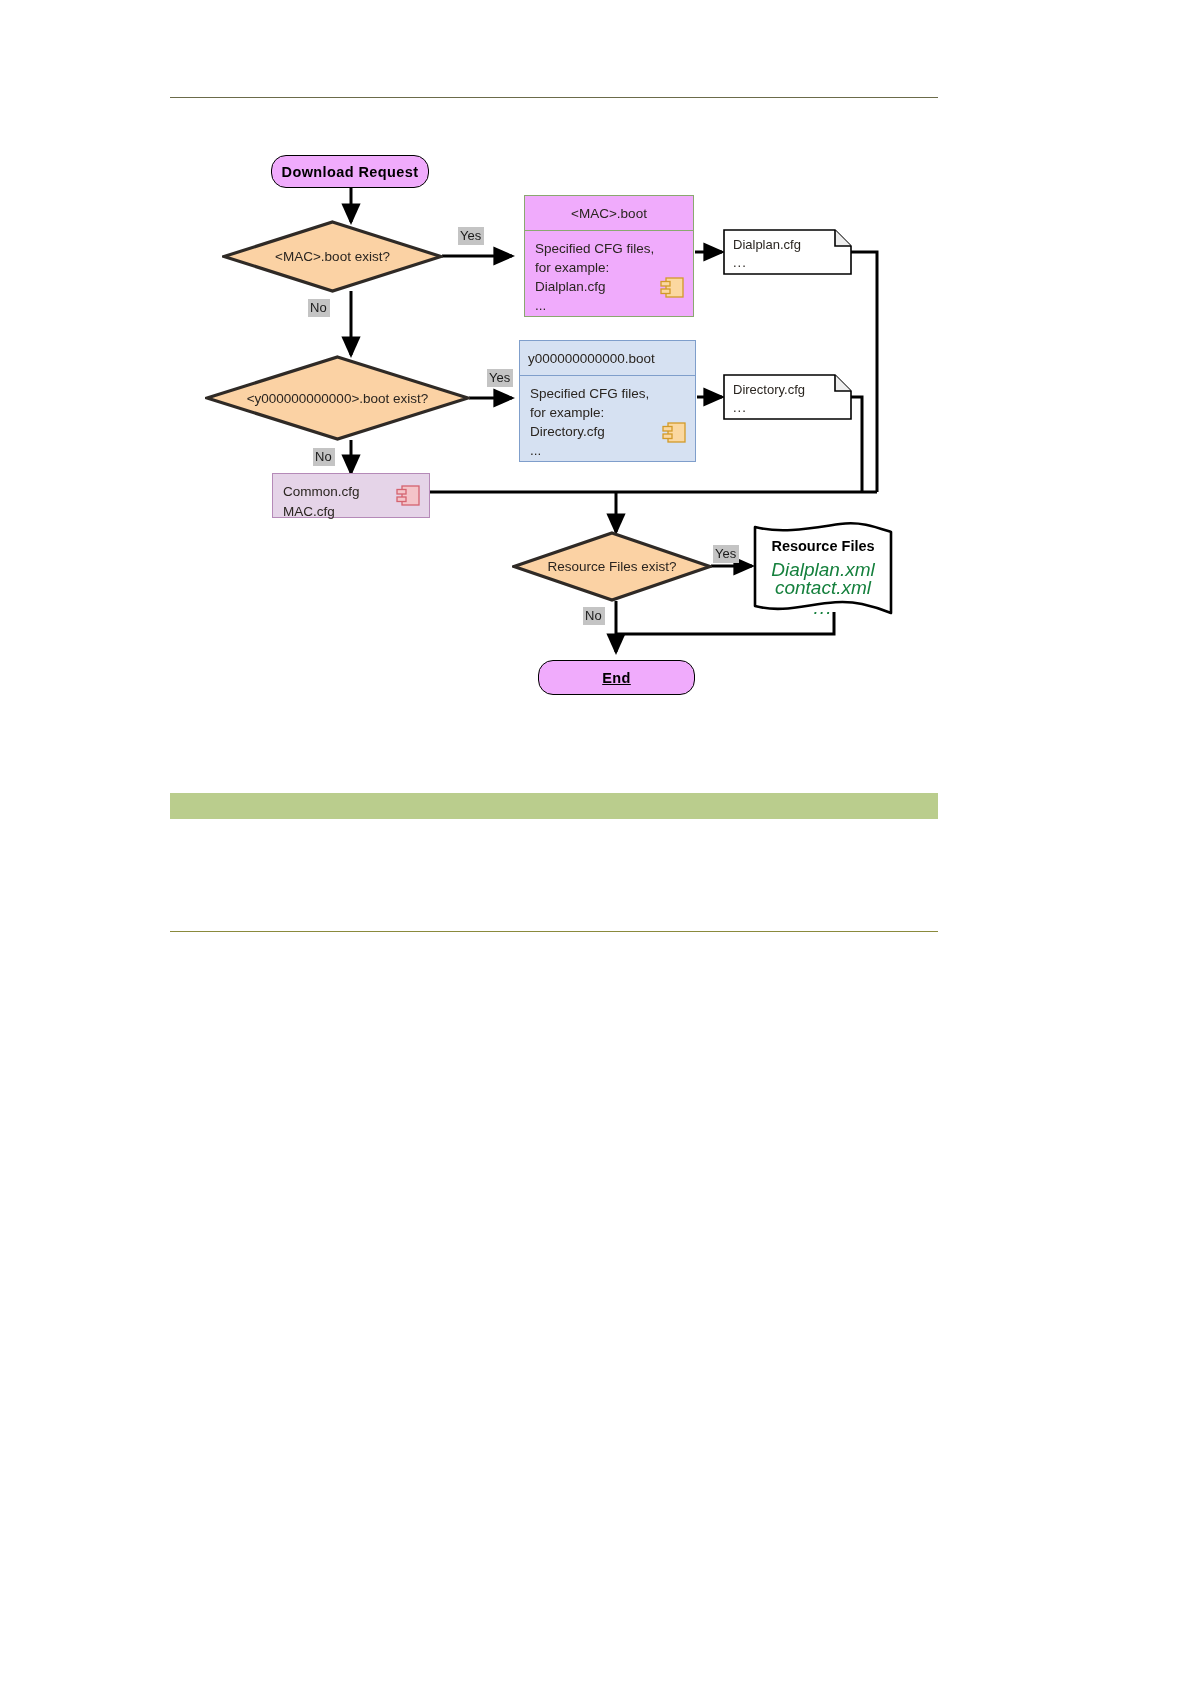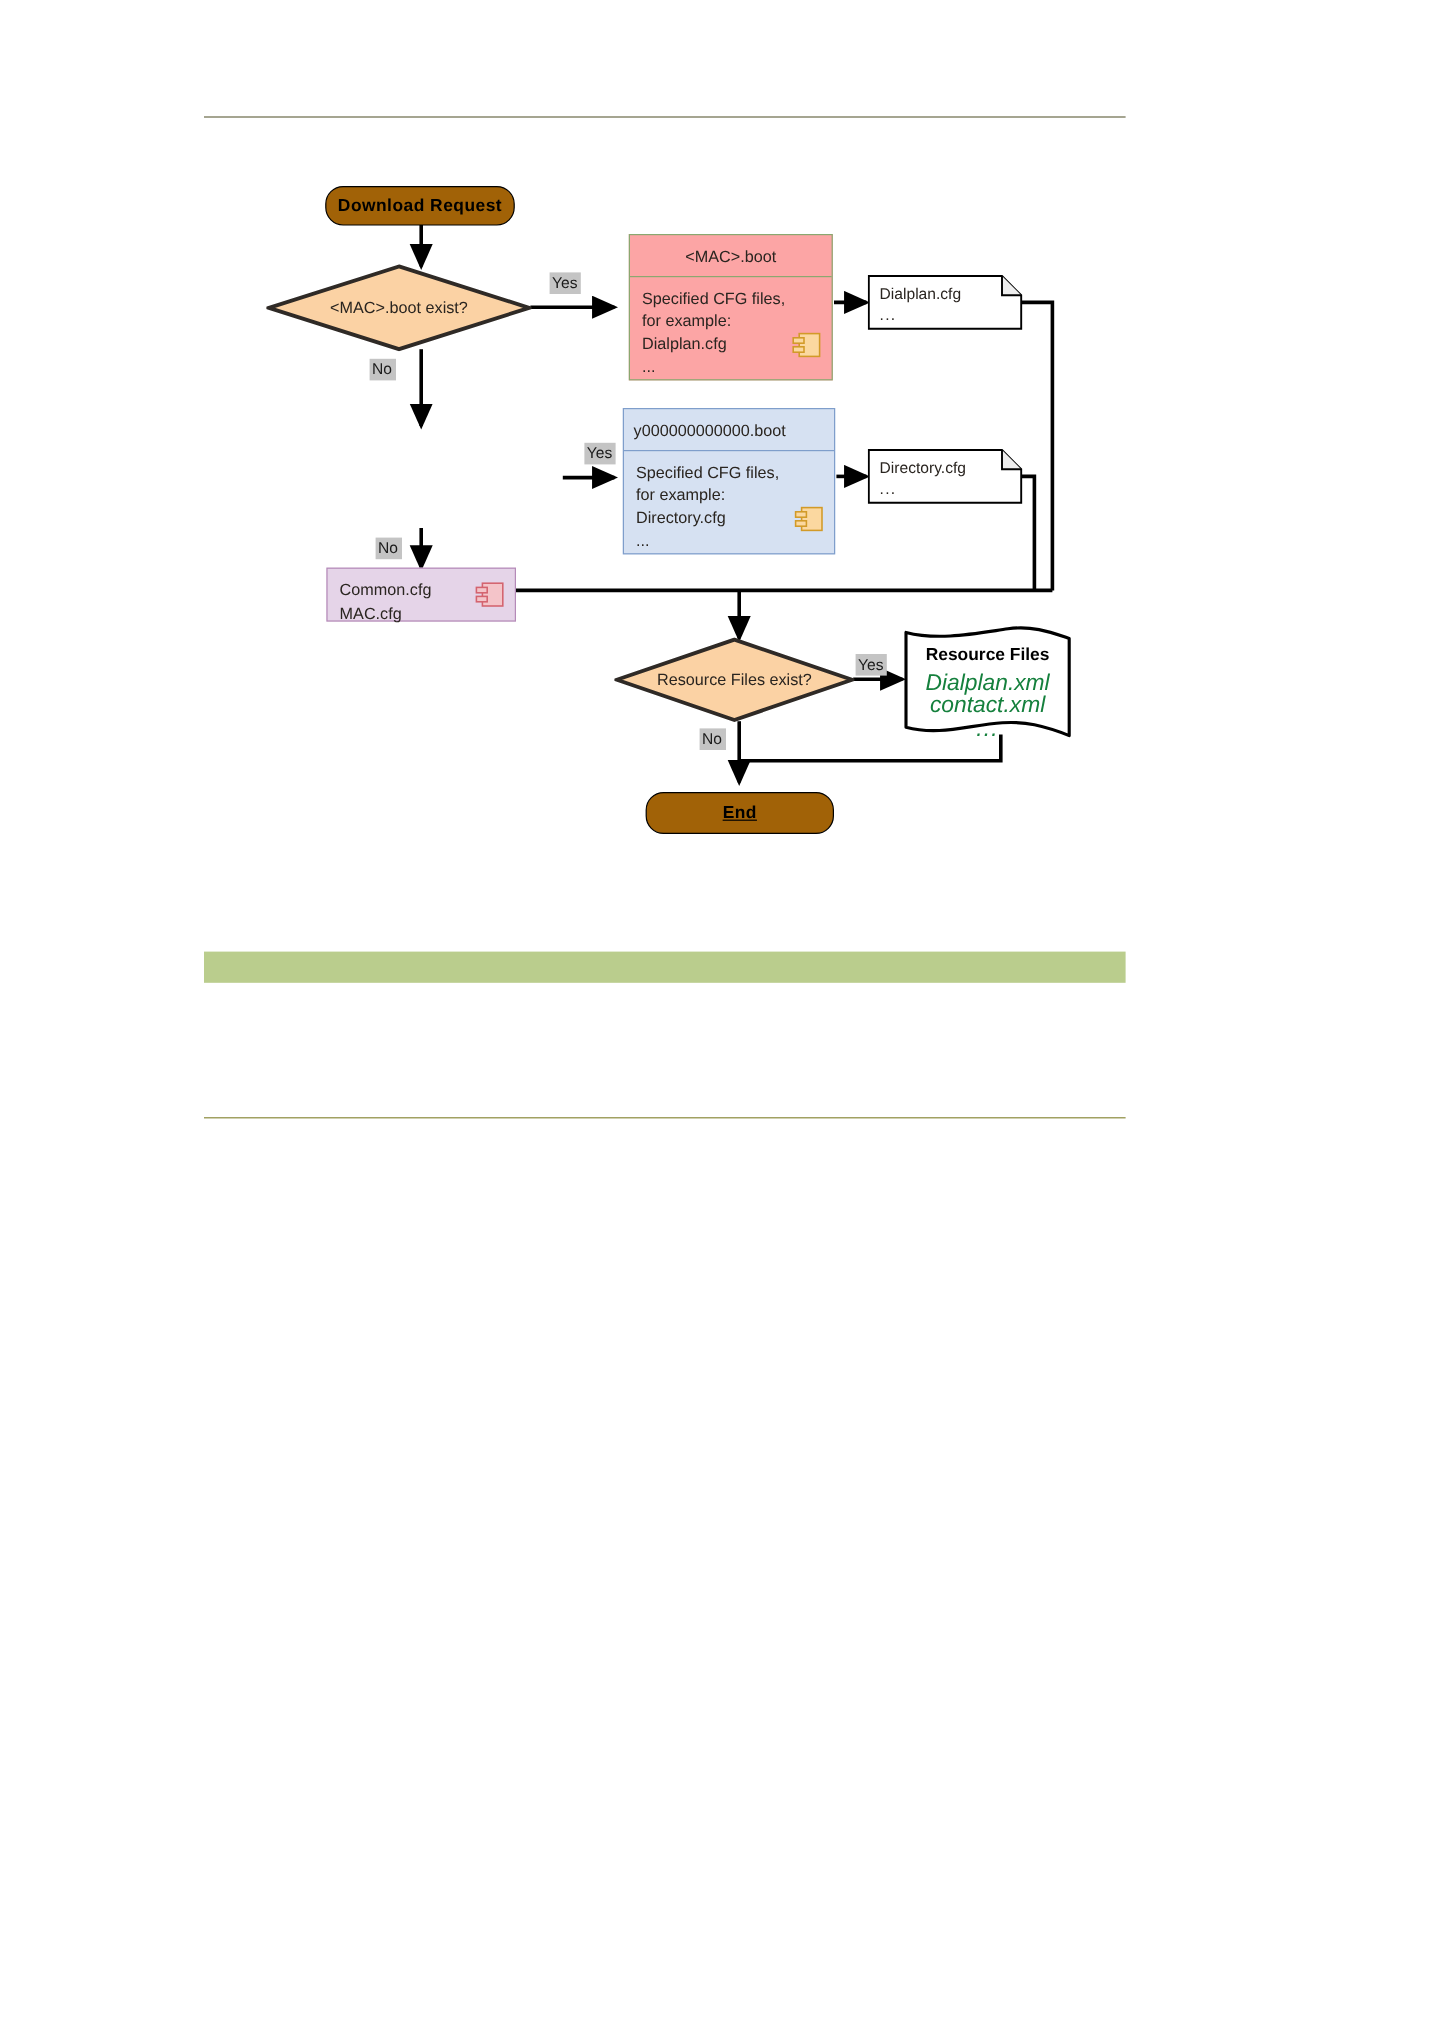--- a/index.html
+++ b/index.html
@@ -24,7 +24,7 @@
 
   
   .terminator{
-    border:1.8px solid #000;border-radius:15px;background:#a16207;
+    border:1.8px solid #000;border-radius:15px;background:#f0abfc;
     display:flex;align-items:center;justify-content:center;
     font-weight:bold;font-size:14.5px;letter-spacing:.4px;color:#000;
   }

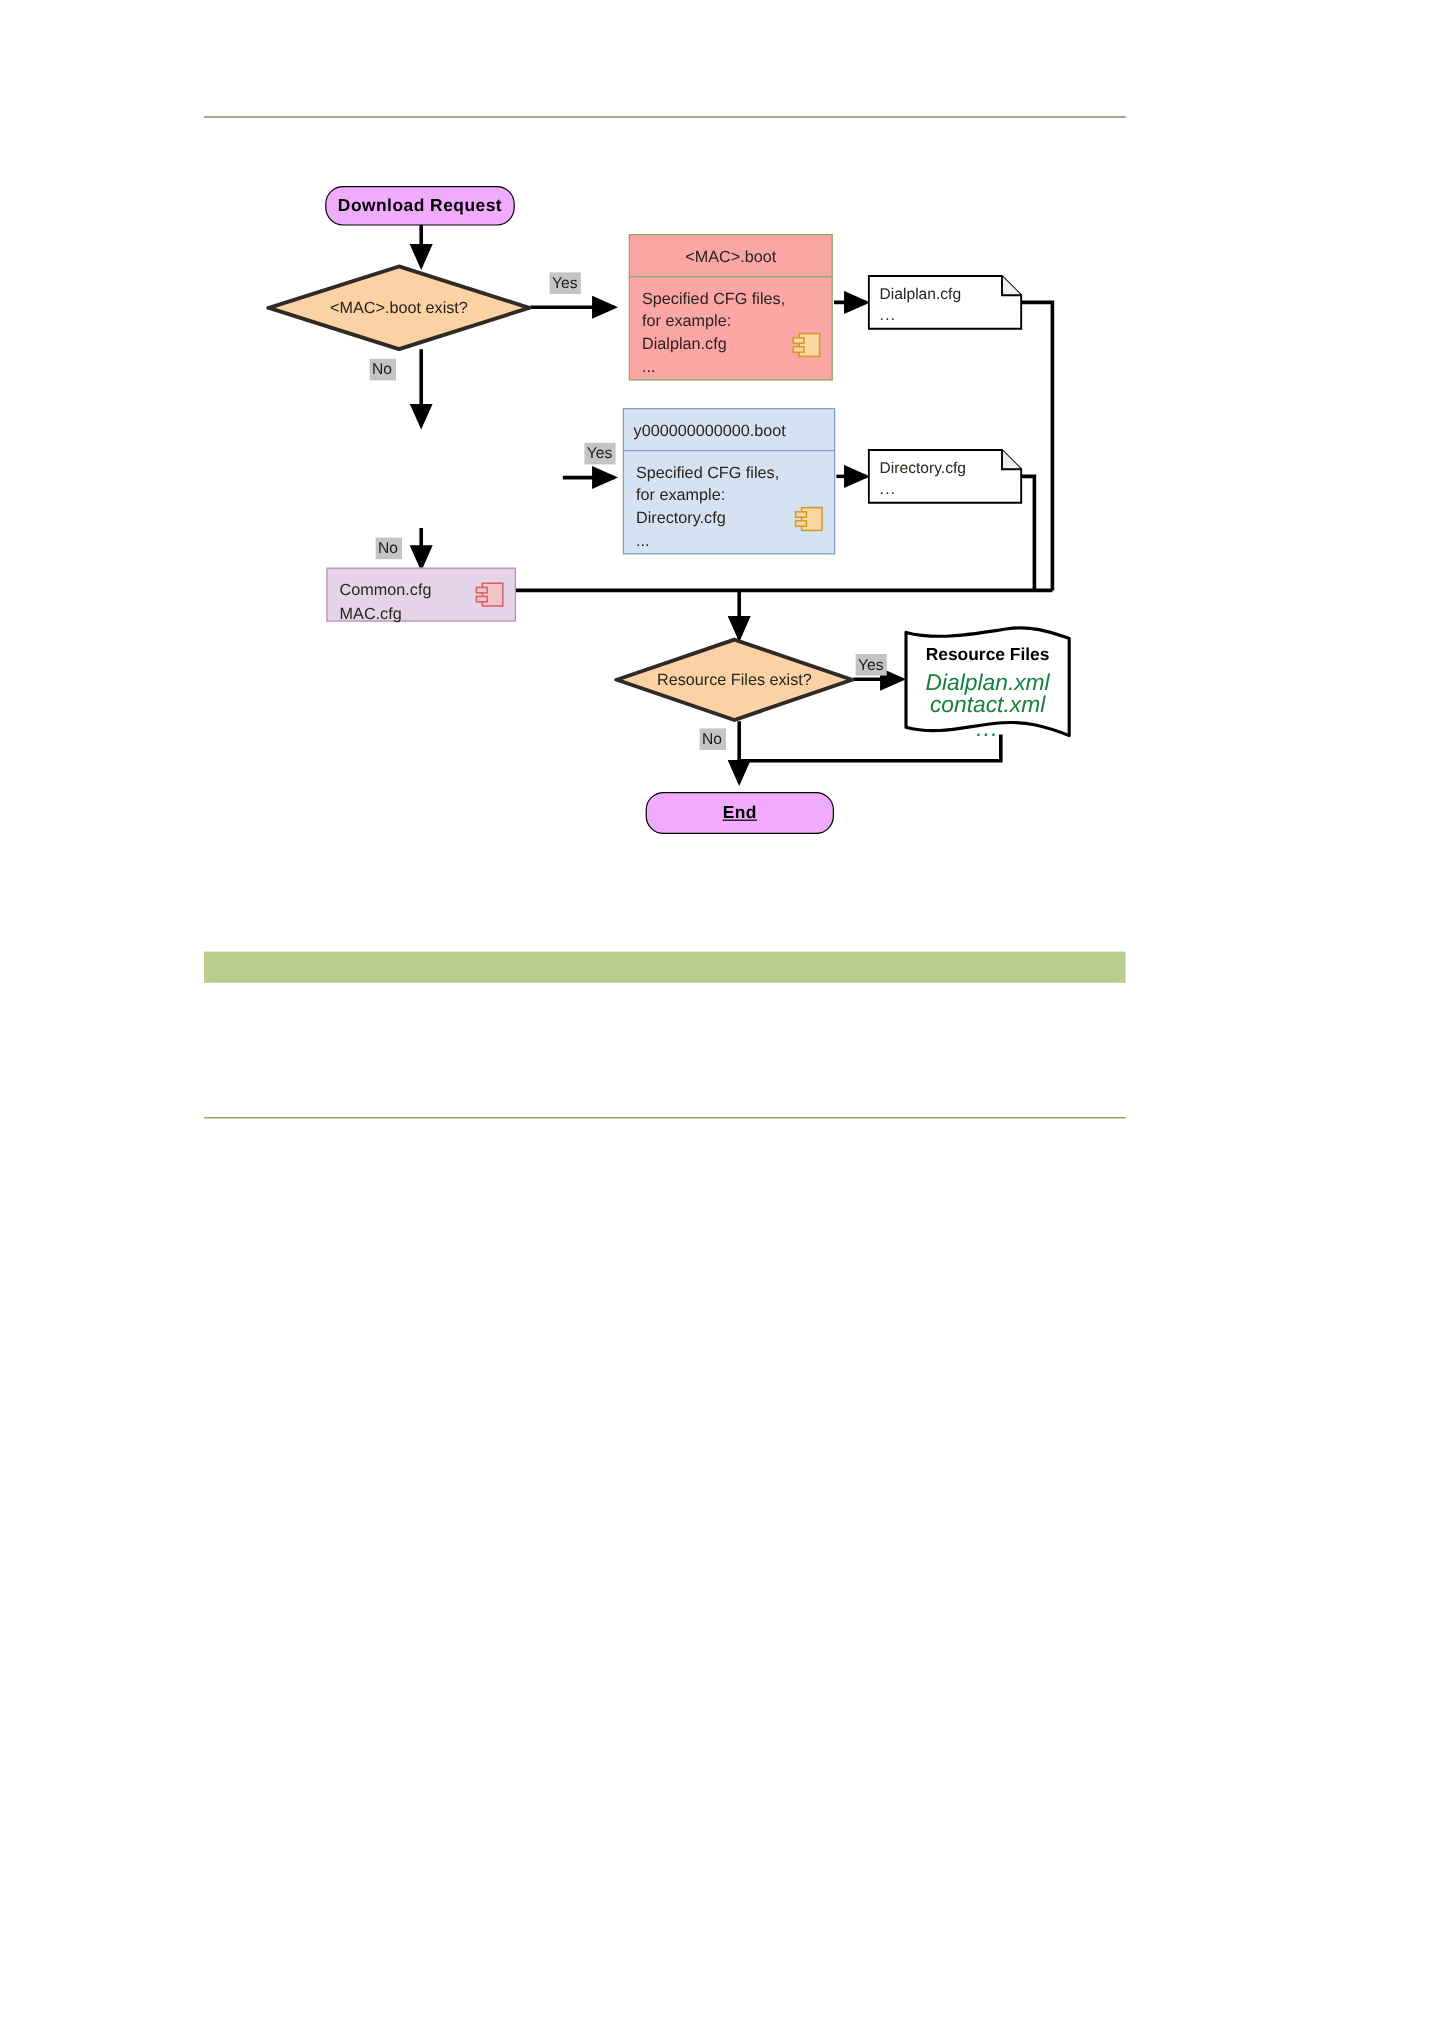--- a/index.html
+++ b/index.html
@@ -37,7 +37,7 @@
   .decision svg{position:absolute;left:0;top:0;}
 
   
-  .pkgbox{border:1.2px solid #8aa870;background:#fca5a5;}
+  .pkgbox{border:1.2px solid #8aa870;background:#f0abfc;}
   .pkgbox .hdr{
     height:34px;display:flex;align-items:center;justify-content:center;
     font-size:13.5px;color:#2a2520;border-bottom:1.2px solid #8aa870;

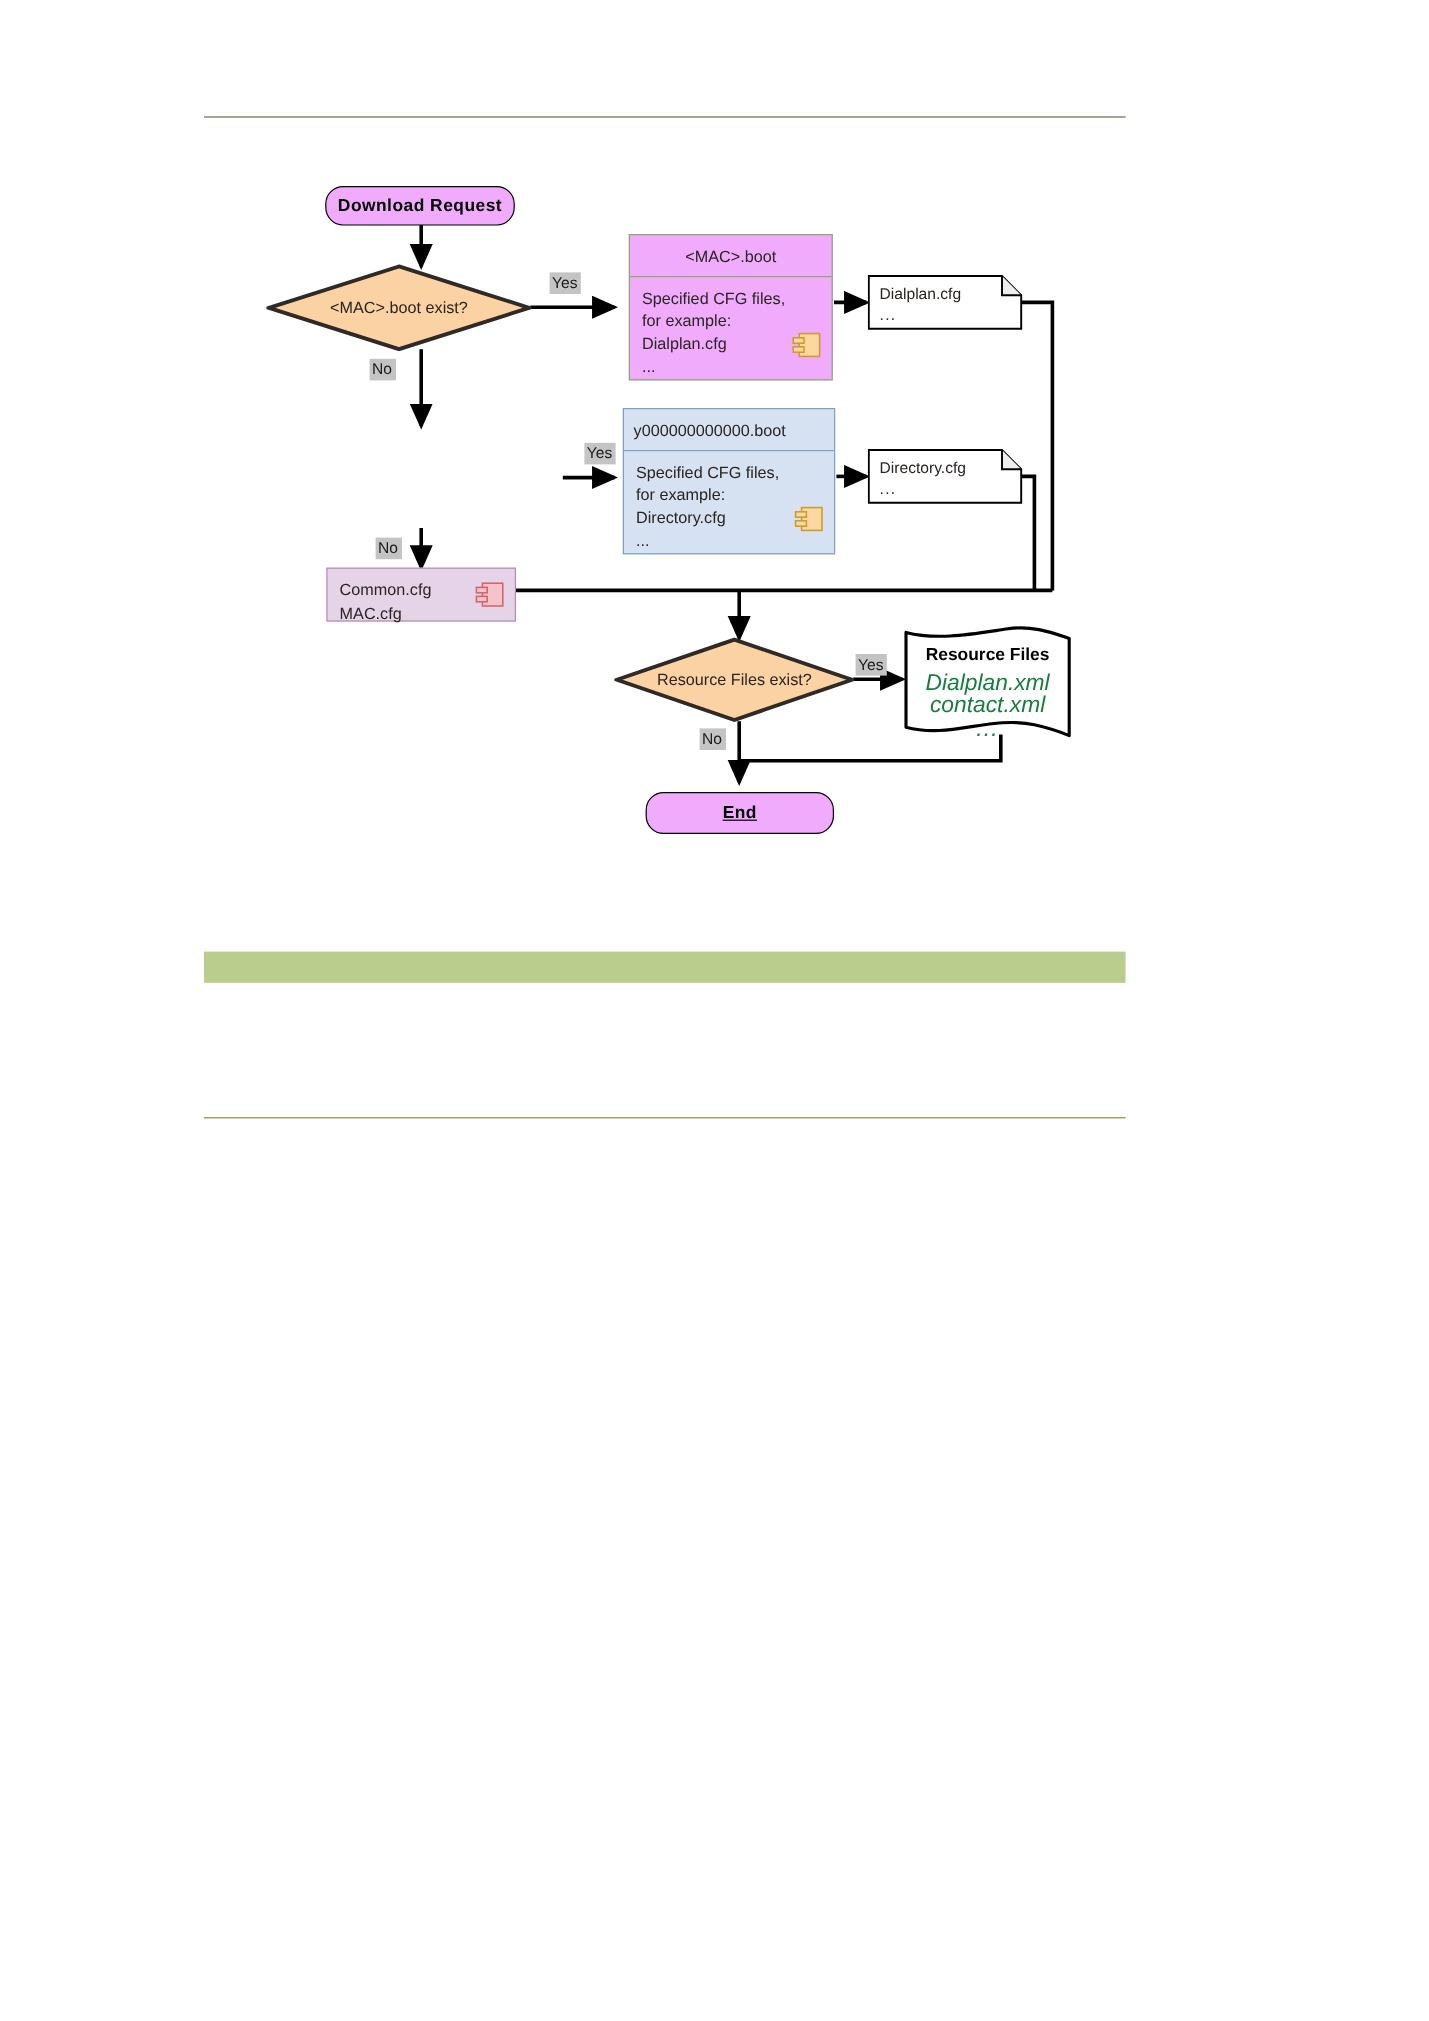--- a/index.html
+++ b/index.html
@@ -163,6 +163,12 @@
     <span class="sub">...</span>
   </div>
 
+  <div class="node decision" style="left:205px;top:355px;width:265px;height:86px;">
+    <svg width="265" height="86" viewBox="0 0 265 86" xmlns="http://www.w3.org/2000/svg">
+      <polygon points="132.5,2 263,43 132.5,84 2,43" fill="#fbd2a4" stroke="#2f2a26" stroke-width="3.2"></polygon>
+    </svg>
+    <span class="dlabel">&lt;y000000000000&gt;.boot exist?</span>
+  </div>
 
   <div class="elabel" style="left:487px;top:369px;">Yes</div>
   <div class="elabel" style="left:313px;top:448px;">No</div>

